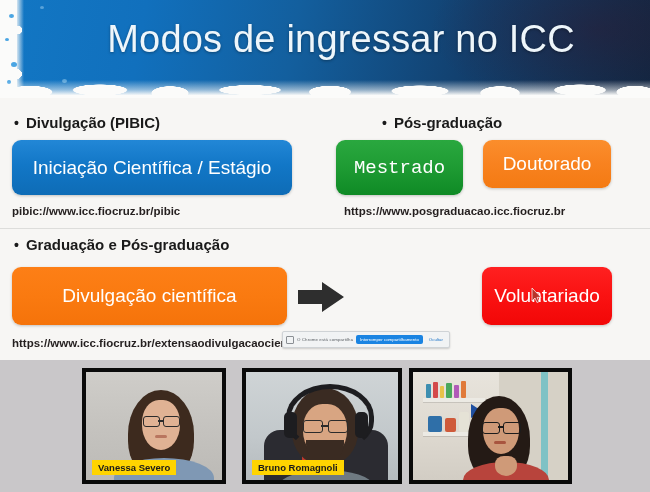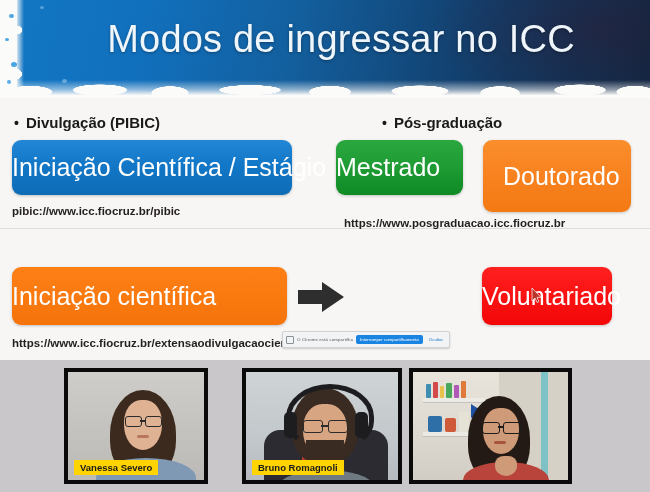--- a/index.html
+++ b/index.html
@@ -77,8 +77,8 @@
   .chip{
     position:absolute;
     border-radius:9px;
-    display:flex;align-items:center;justify-content:flex-start;
-    color:#ffffff;font-size:25px;font-weight:400;
+    display:flex;align-items:center;justify-content:center;
+    color:#ffffff;font-size:19px;font-weight:400;
     box-shadow:0 1px 3px rgba(0,0,0,.22);
     white-space:nowrap;
   }

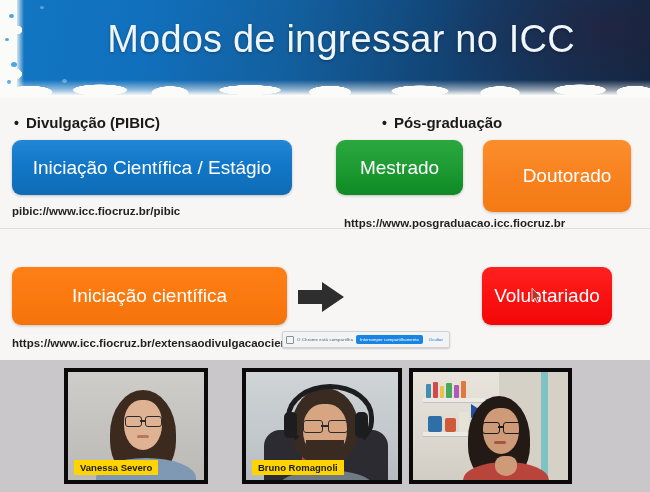--- a/index.html
+++ b/index.html
@@ -187,7 +187,7 @@
   <div class="bullet" style="left:338px;top:114px;margin-left:44px;">
     <span class="dot">•</span><span>Pós-graduação</span>
   </div>
-  <div class="chip green" style="left:336px;top:140px;width:127px;height:55px;">
+  <div class="chip green" style="left:336px;top:140px;width:127px;height:55px;font-family:Liberation Mono, monospace;">
     <span>Mestrado</span>
   </div>
   <div class="chip orange" style="left:483px;top:140px;width:128px;height:72px;padding-left:20px;">

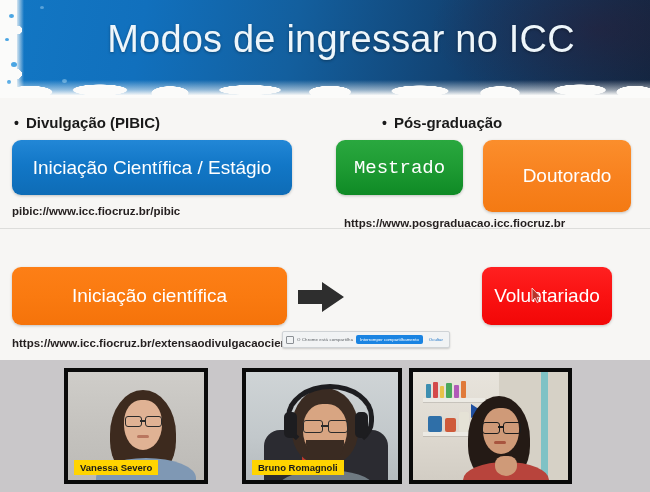--- a/index.html
+++ b/index.html
@@ -190,7 +190,7 @@
   <div class="chip green" style="left:336px;top:140px;width:127px;height:55px;font-family:Liberation Mono, monospace;">
     <span>Mestrado</span>
   </div>
-  <div class="chip orange" style="left:483px;top:140px;width:128px;height:72px;padding-left:20px;">
+  <div class="chip orange" style="left:483px;top:140px;width:128px;height:48px;">
     <span>Doutorado</span>
   </div>
   <div class="url" style="left:344px;top:205px;margin-top:12px;">https://www.posgraduacao.icc.fiocruz.br</div>

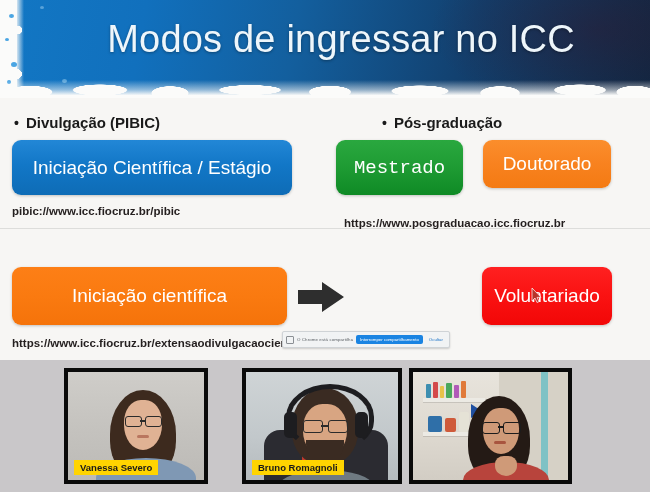--- a/index.html
+++ b/index.html
@@ -193,7 +193,7 @@
   <div class="chip orange" style="left:483px;top:140px;width:128px;height:48px;">
     <span>Doutorado</span>
   </div>
-  <div class="url" style="left:344px;top:205px;margin-top:12px;">https://www.posgraduacao.icc.fiocruz.br</div>
+  <div class="url" style="left:344px;top:205px;">https://www.posgraduacao.icc.fiocruz.br</div>
 
   <div class="divider" style="top:228px;"></div>
 

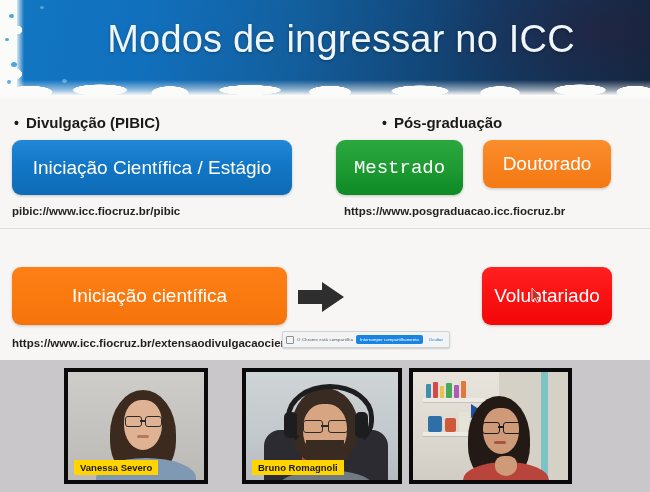--- a/index.html
+++ b/index.html
@@ -197,6 +197,9 @@
 
   <div class="divider" style="top:228px;"></div>
 
+  <div class="bullet" style="left:14px;top:236px;">
+    <span class="dot">•</span><span>Graduação e Pós-graduação</span>
+  </div>
   <div class="chip orange2" style="left:12px;top:267px;width:275px;height:58px;">
     <span>Iniciação científica</span>
   </div>

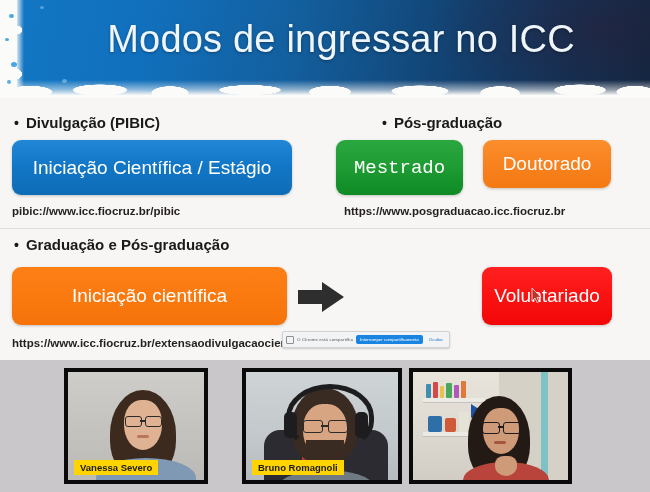--- a/index.html
+++ b/index.html
@@ -201,7 +201,7 @@
     <span class="dot">•</span><span>Graduação e Pós-graduação</span>
   </div>
   <div class="chip orange2" style="left:12px;top:267px;width:275px;height:58px;">
-    <span>Iniciação científica</span>
+    <span>Divulgação científica</span>
   </div>
 
   <svg id="arrow" viewBox="0 0 50 34">

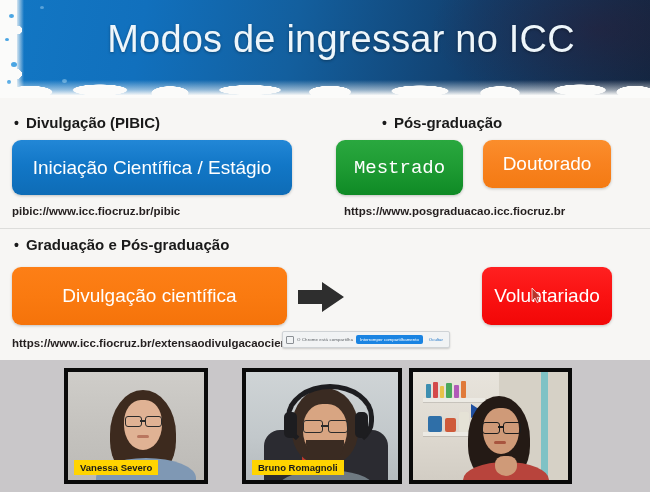--- a/index.html
+++ b/index.html
@@ -228,7 +228,7 @@
 
 <div id="video-strip">
 
-  <div class="vtile" style="left:64px;width:144px;">
+  <div class="vtile" style="left:82px;width:144px;">
     <div class="p-bg" style="background:linear-gradient(180deg,#cfcdc9 0%,#c4c2be 55%,#bcbab6 100%);"></div>
     <div class="p-hair" style="left:42px;top:18px;width:66px;height:88px;background:#3d2a1e;"></div>
     <div class="p-face" style="left:56px;top:28px;width:38px;height:50px;background:#e0b294;"></div>

